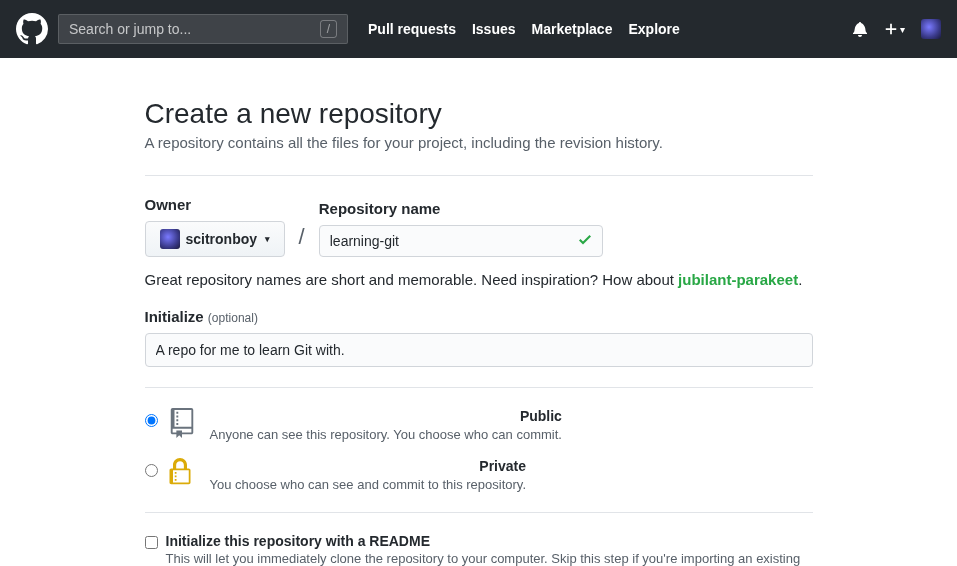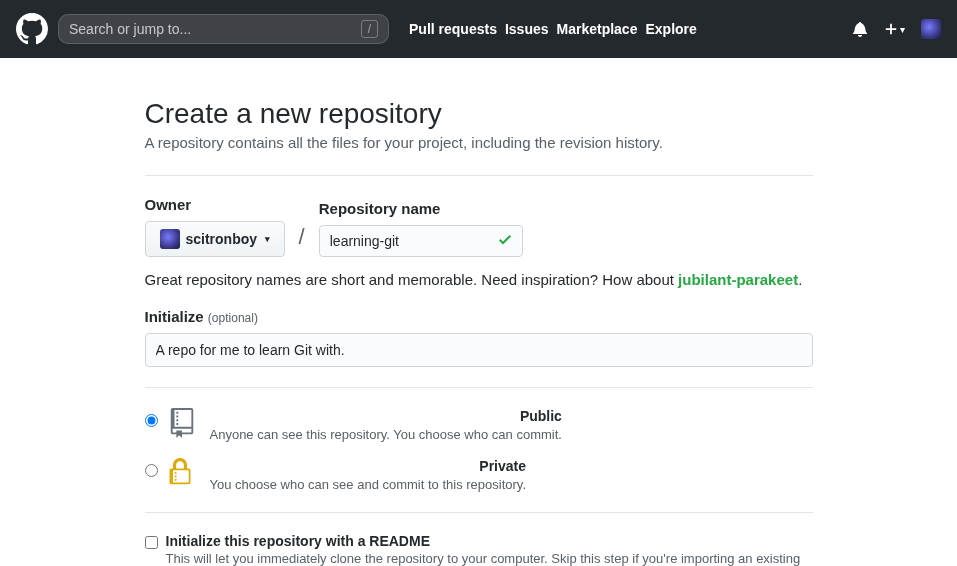--- a/index.html
+++ b/index.html
@@ -8,7 +8,7 @@
     .header { background: #24292e; height: 58px; display: flex; align-items: center; padding: 0 16px; gap: 10px; }
     .logo { width: 32px; height: 32px; flex-shrink: 0; }
     .logo svg { fill: #fff; }
-    .search-box { background: rgba(255,255,255,0.125); border: 1px solid rgba(255,255,255,0.15); border-radius: 10px; width: 331px; height: 30px; display: flex; align-items: center; padding: 0 10px; }
+    .search-box { background: rgba(255,255,255,0.125); border: 1px solid rgba(255,255,255,0.15); border-radius: 2px; width: 290px; height: 30px; display: flex; align-items: center; padding: 0 10px; }
     .search-box input { background: transparent; border: none; outline: none; color: rgba(255,255,255,0.7); width: 100%; font-size: 14px; }
     .search-box input::placeholder { color: rgba(255,255,255,0.7); }
     .slash-key { border: 1px solid rgba(255,255,255,0.3); border-radius: 3px; color: rgba(255,255,255,0.5); padding: 1px 6px; font-size: 12px; margin-left: auto; }

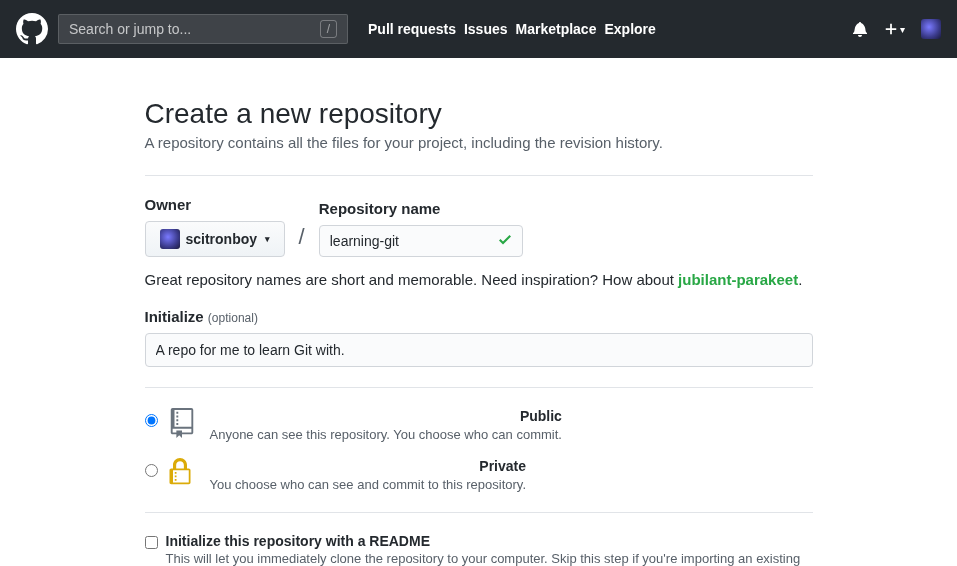--- a/index.html
+++ b/index.html
@@ -13,7 +13,7 @@
     .search-box input::placeholder { color: rgba(255,255,255,0.7); }
     .slash-key { border: 1px solid rgba(255,255,255,0.3); border-radius: 3px; color: rgba(255,255,255,0.5); padding: 1px 6px; font-size: 12px; margin-left: auto; }
     
-    .nav { display: flex; gap: 8px; margin-left: 10px; }
+    .nav { display: flex; gap: 16px; margin-left: 10px; }
     .nav a { color: #fff; text-decoration: none; font-weight: 600; font-size: 14px; }
     
     .header-right { margin-left: auto; display: flex; align-items: center; gap: 16px; }

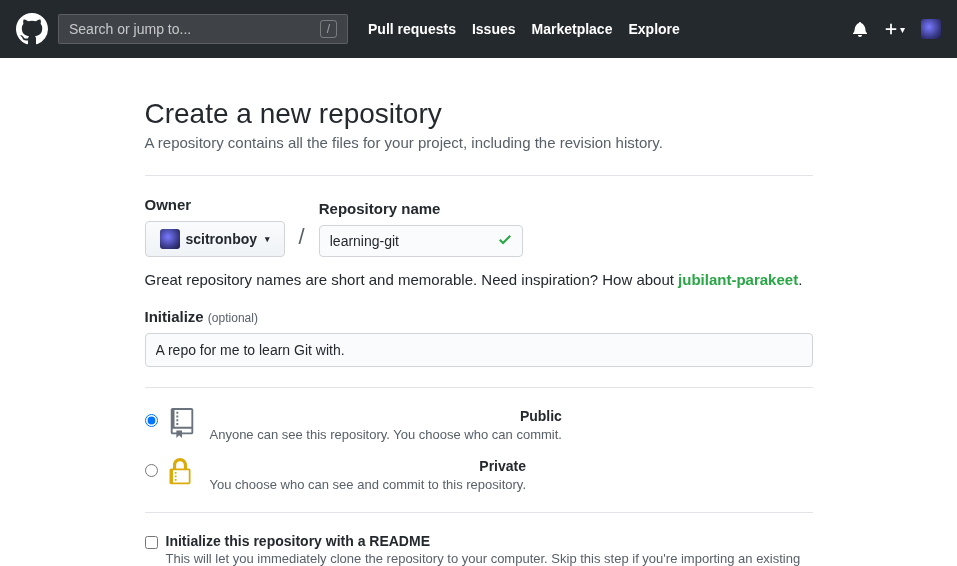--- a/index.html
+++ b/index.html
@@ -38,7 +38,7 @@
     .slash-sep { font-size: 22px; color: #586069; padding: 0 4px 7px; }
     
     .repo-input-wrap { position: relative; display: inline-block; }
-    .repo-input { padding: 7px 36px 7px 10px; border: 1px solid #d1d5da; border-radius: 4px; font-size: 14px; width: 204px; background: #fafbfc; color: #24292e; }
+    .repo-input { padding: 7px 36px 7px 10px; border: 1px solid #d1d5da; border-radius: 4px; font-size: 14px; width: 284px; background: #fafbfc; color: #24292e; }
     .check-icon { position: absolute; right: 10px; top: 50%; transform: translateY(-50%); color: #28a745; }
     
     .hint-text { margin-top: 14px; font-size: 15px; color: #24292e; }

